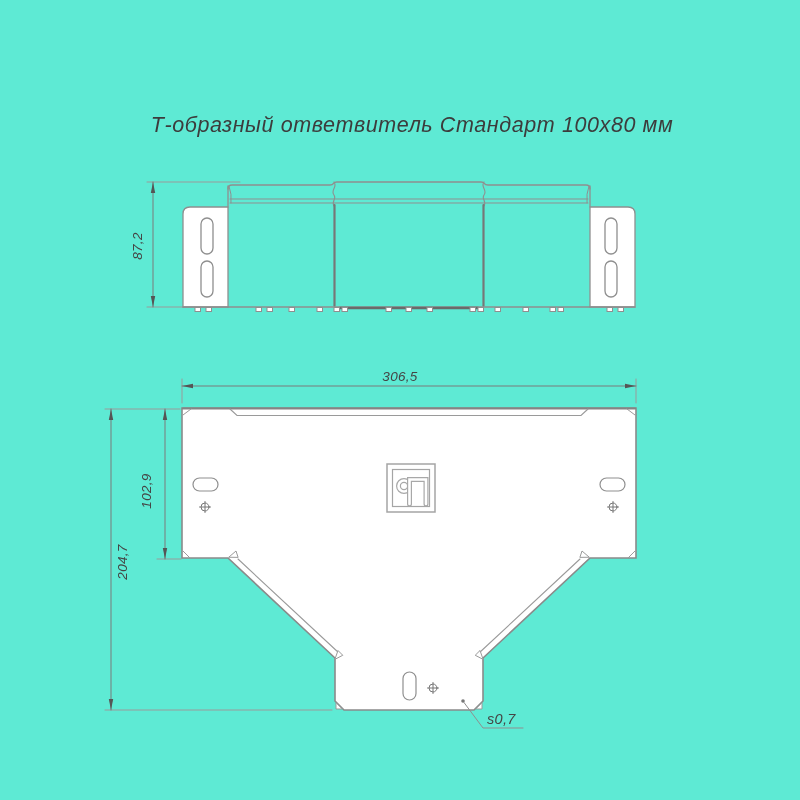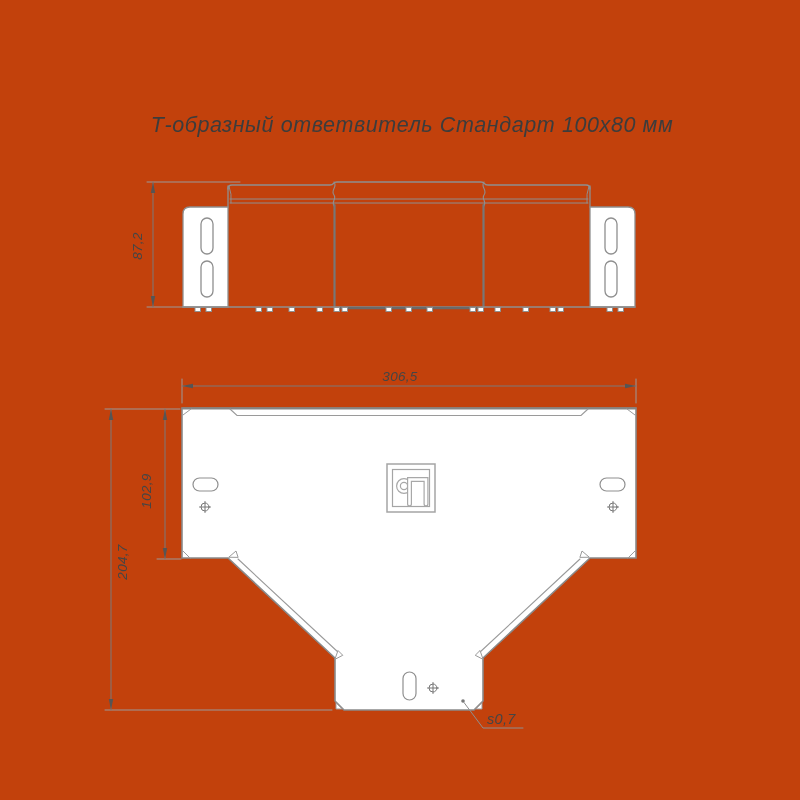--- a/index.html
+++ b/index.html
@@ -3,7 +3,7 @@
 <meta charset="utf-8">
 <style>
   html,body{margin:0;padding:0;background:#ffffff;}
-  .page{position:relative;width:800px;height:800px;background:#c2410c;overflow:hidden;
+  .page{position:relative;width:800px;height:800px;background:#5eead4;overflow:hidden;
         font-family:"Liberation Sans", sans-serif;text-align:right;}
   svg text{font-family:"Liberation Sans", sans-serif;font-style:italic;fill:#454545;}
   .title-text{font-size:21.5px;letter-spacing:0.6px;fill:#3c3c3c;}

